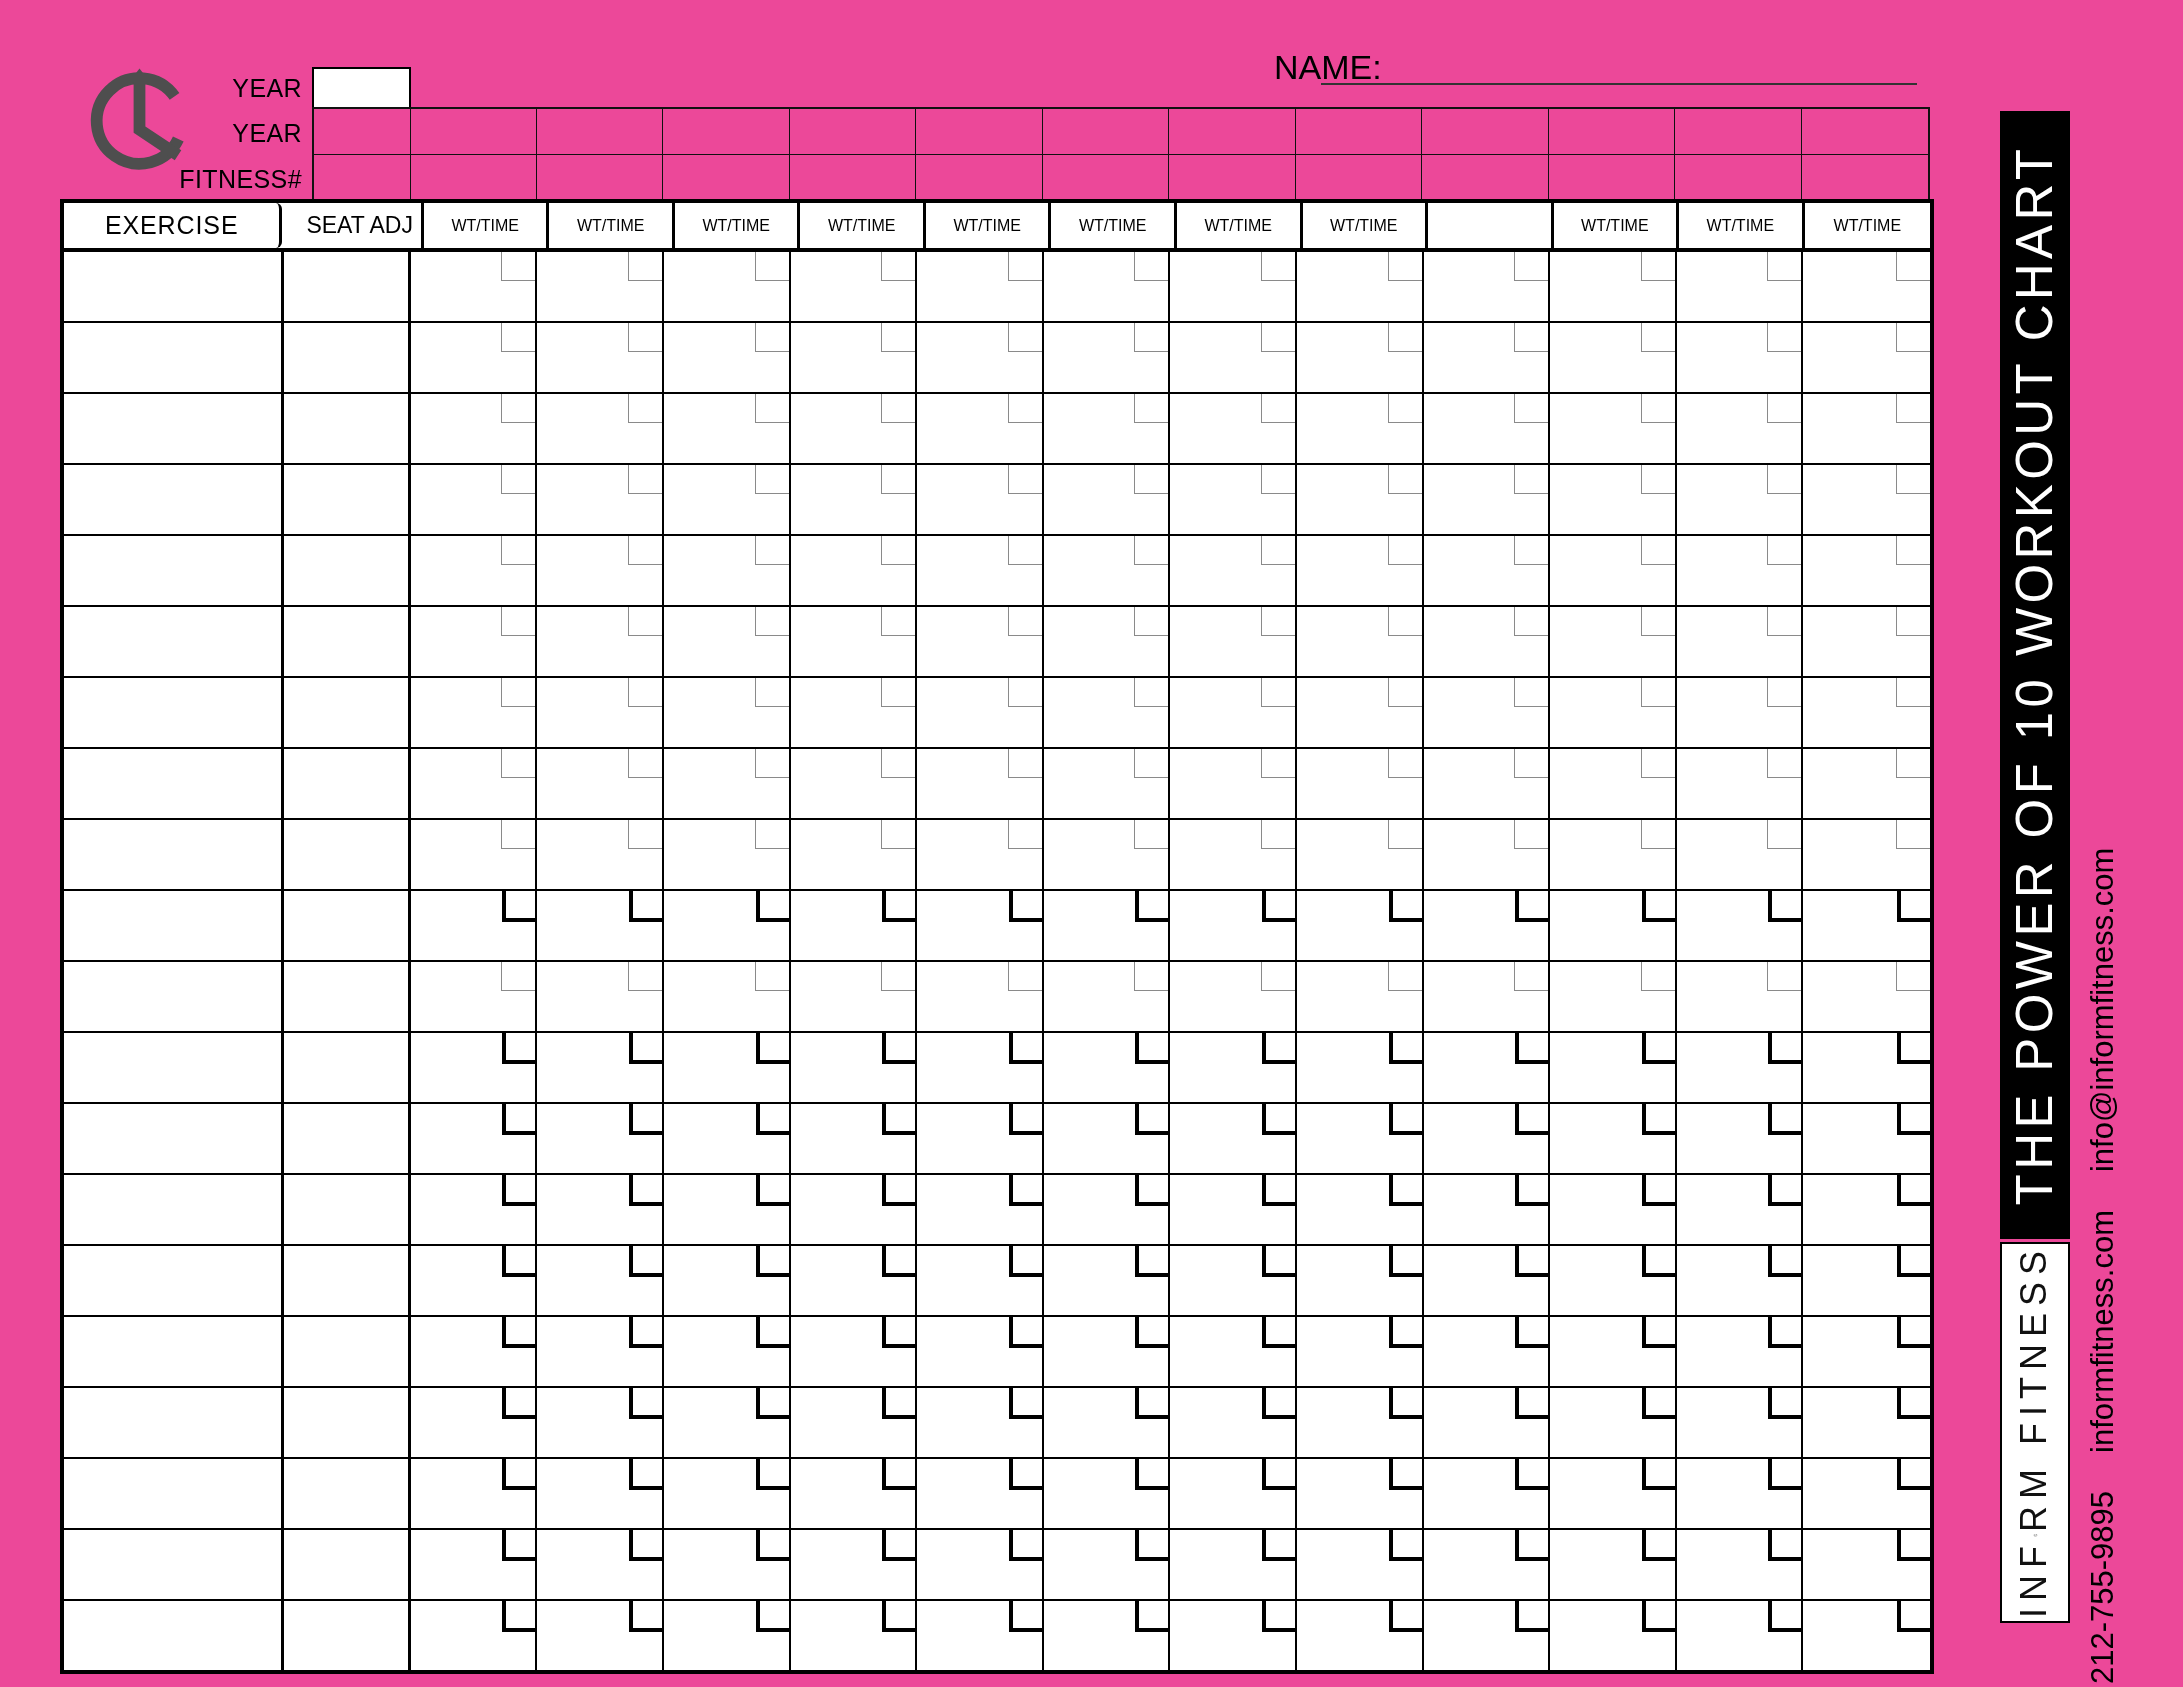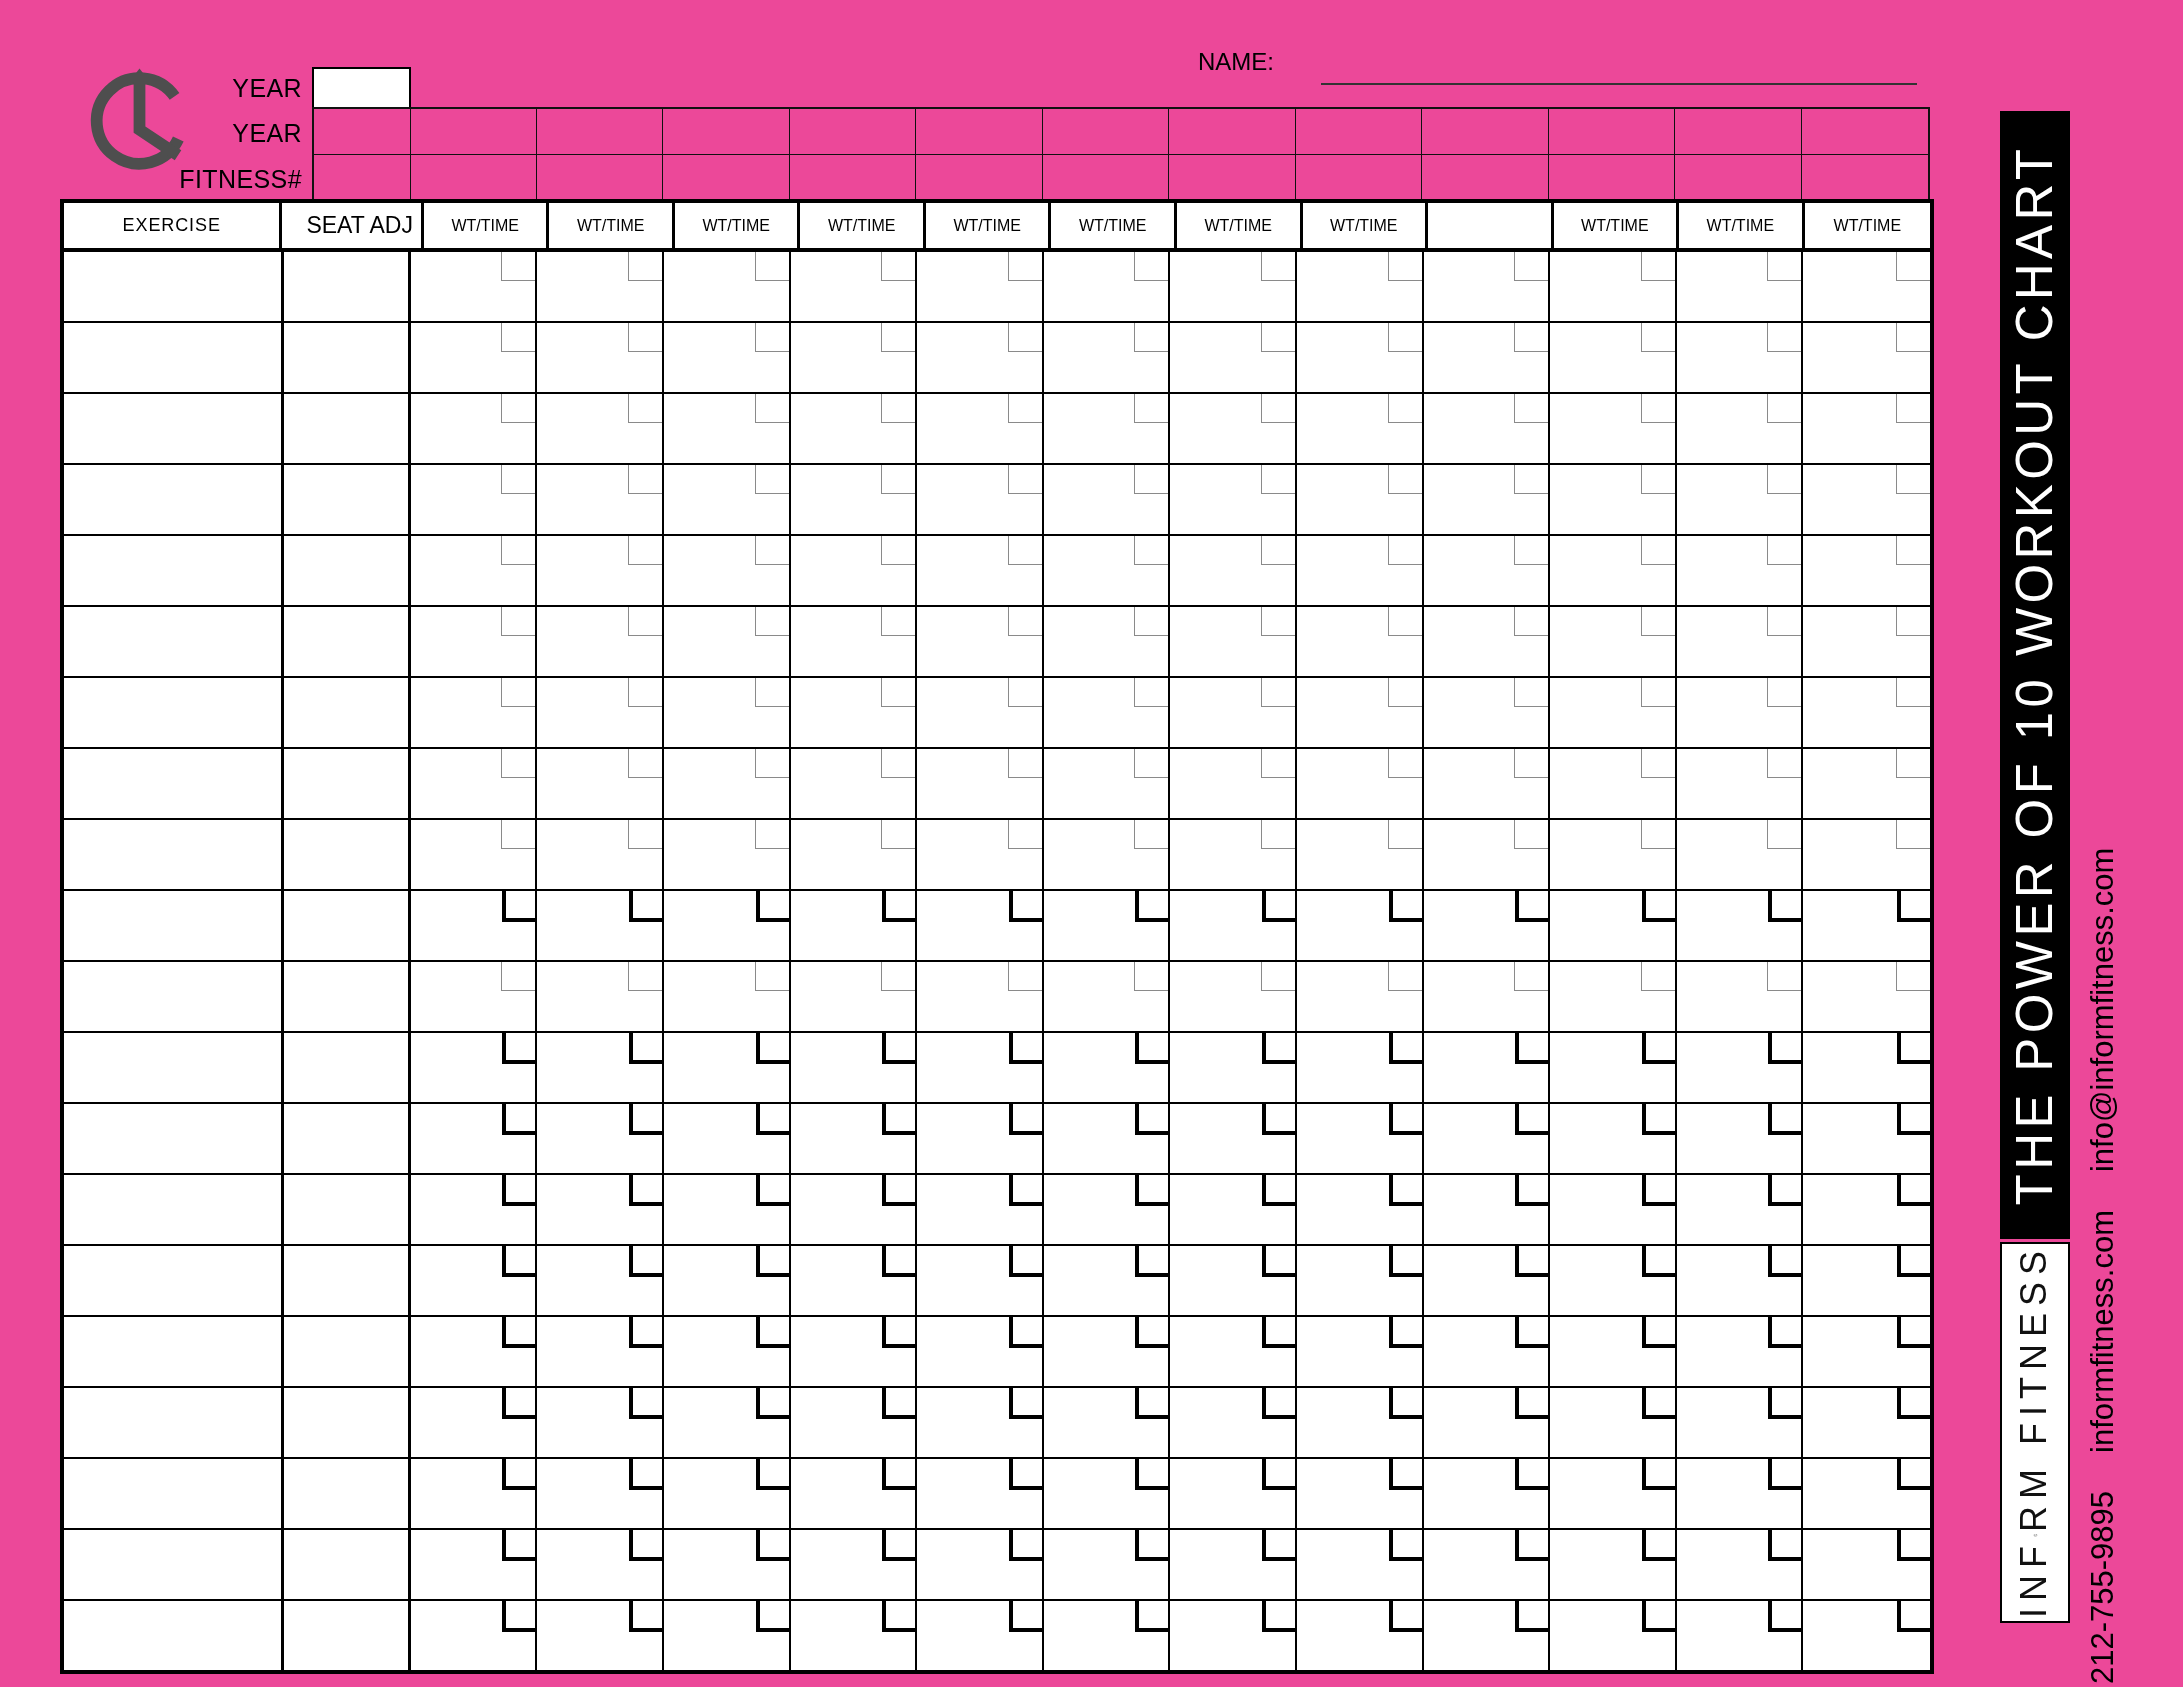--- a/index.html
+++ b/index.html
@@ -31,7 +31,7 @@
   .topcell:last-child{border-right:none;}
 
   
-  .namelabel{position:absolute;left:1198px;top:48px;font-size:24px;}
+  .namelabel{position:absolute;left:1274px;top:48px;font-size:34px;}
   .nameline{position:absolute;left:1321px;top:83px;width:596px;height:0;
             border-top:2.6px solid #333;}
 

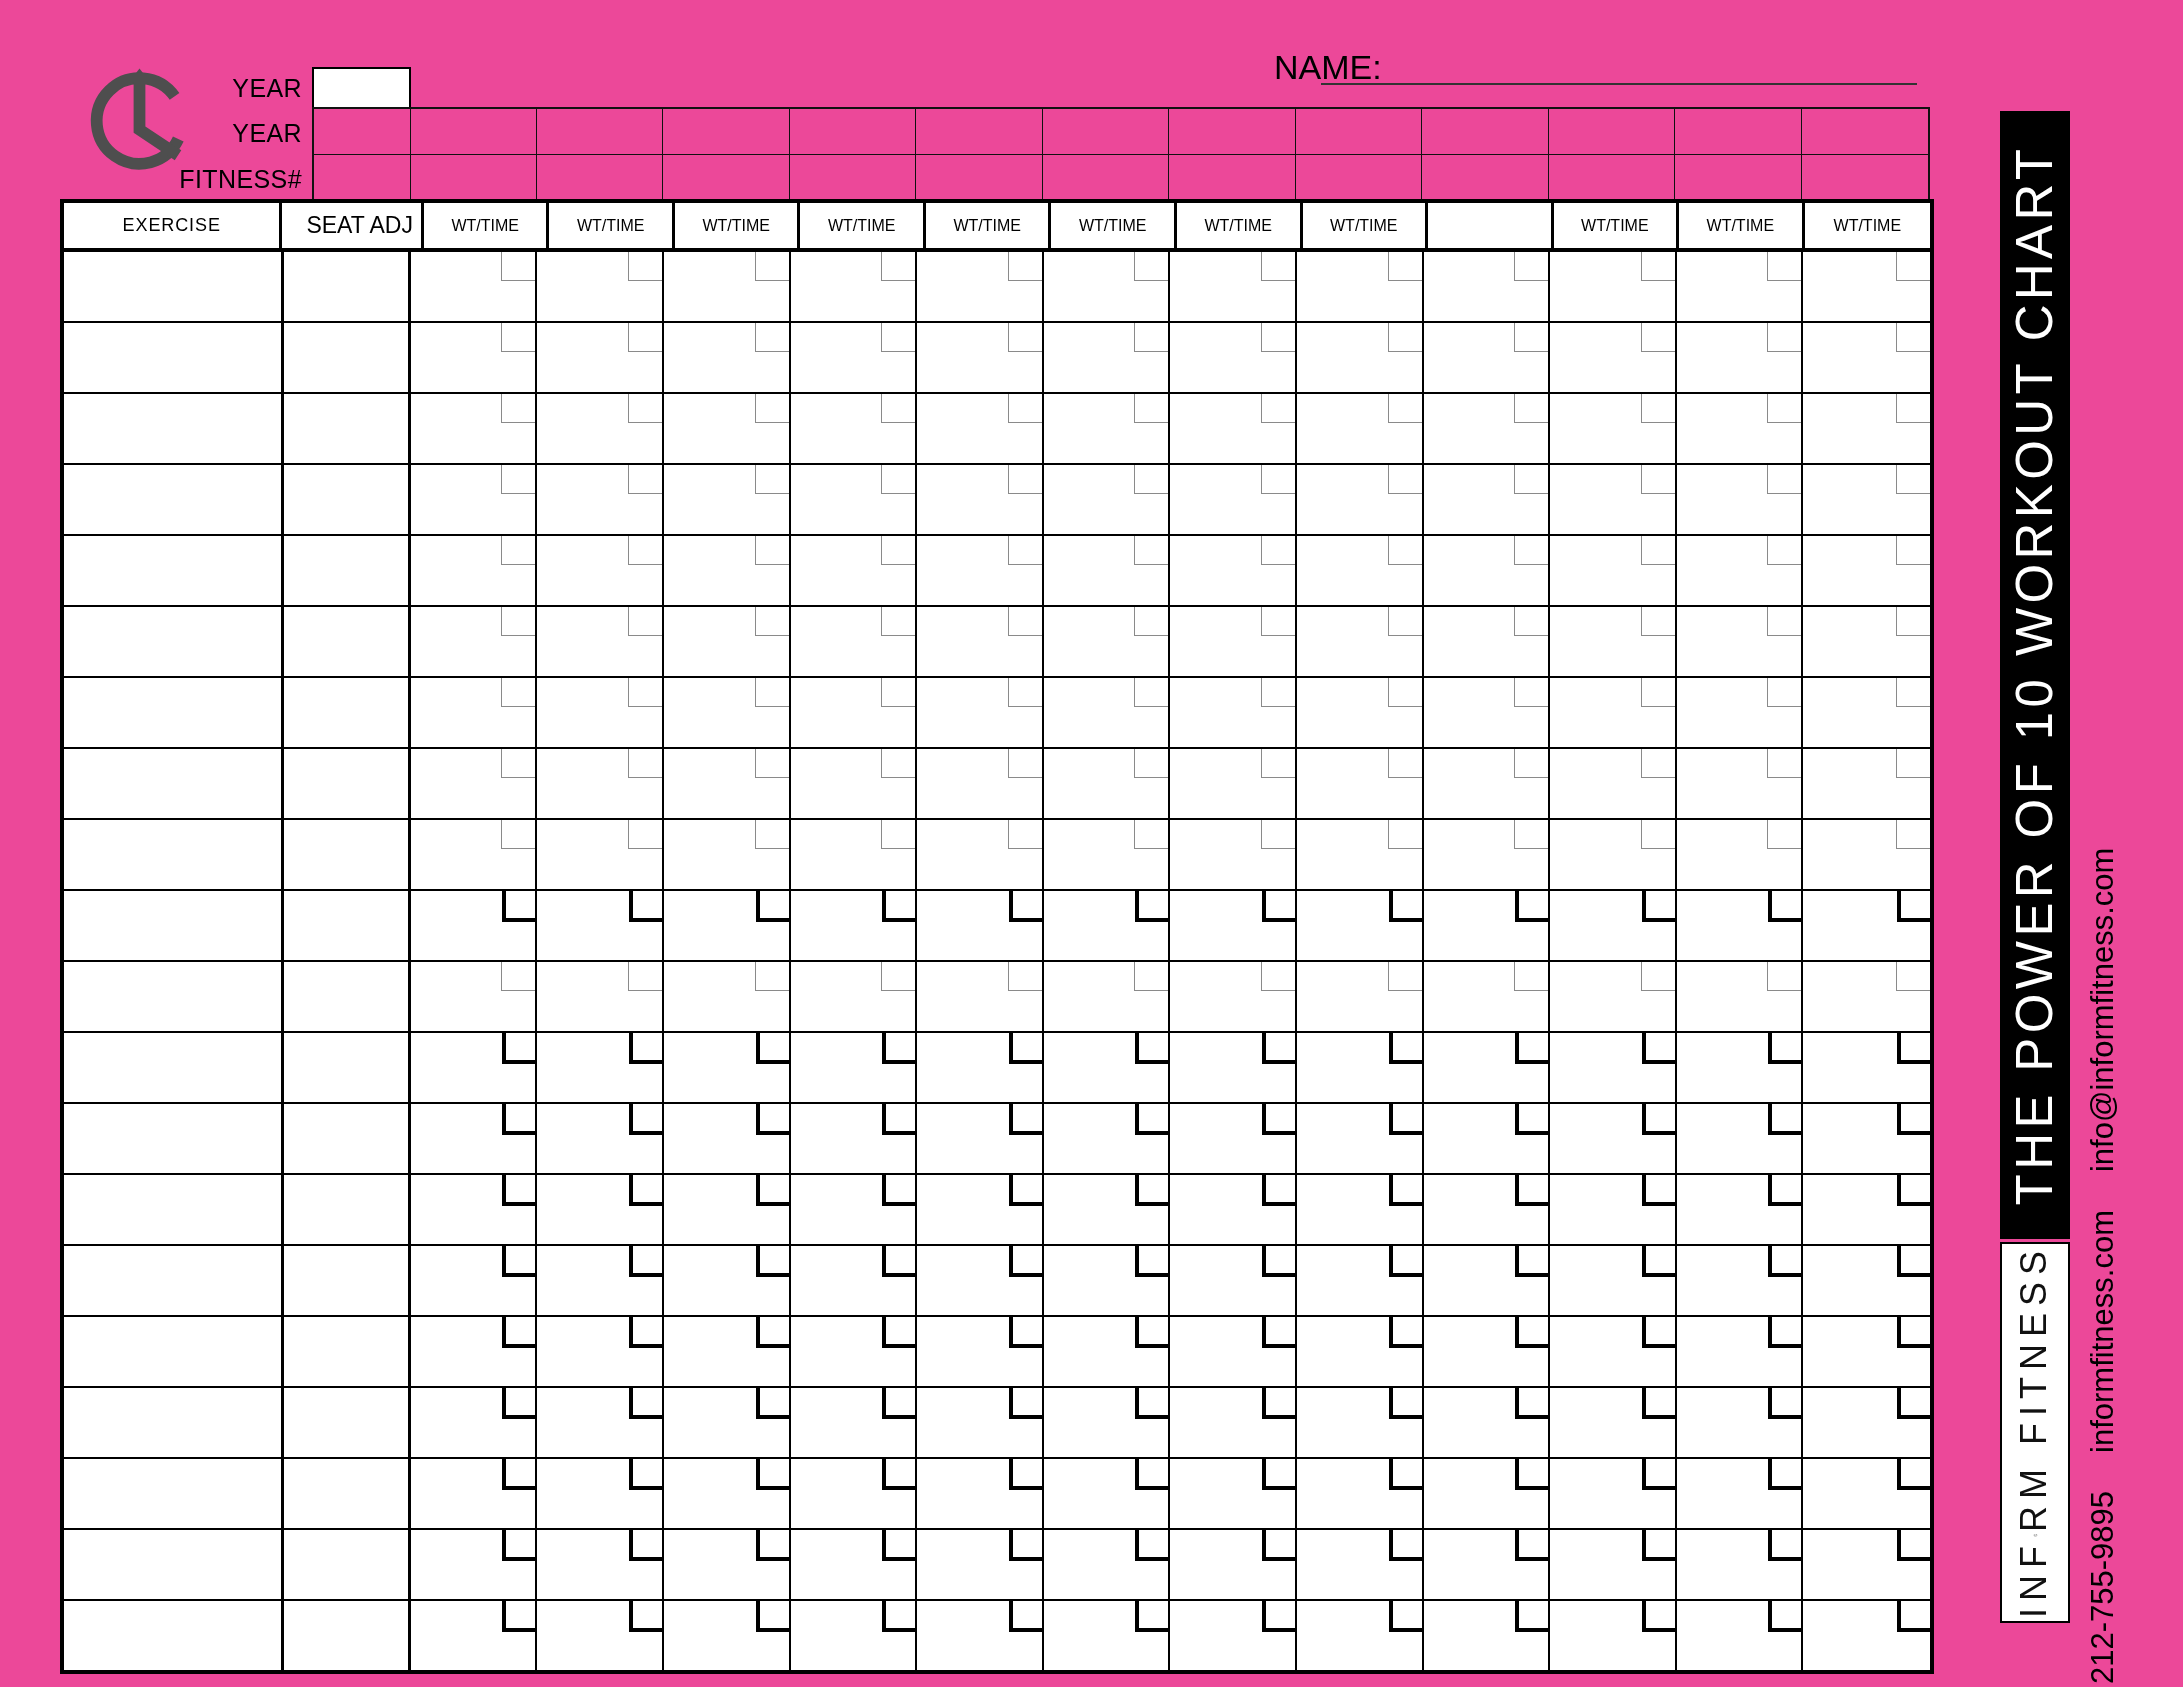--- a/index.html
+++ b/index.html
@@ -42,7 +42,7 @@
   .hcell{box-sizing:border-box;border-right:3.5px solid #000;display:flex;
          align-items:center;justify-content:center;white-space:nowrap;}
   .hcell:last-child{border-right:none;}
-  .hcell.exh{width:221px;font-size:18px;letter-spacing:0.9px;}
+  .hcell.exh{width:221px;font-size:25px;letter-spacing:0.9px;border-radius:6px;}
   .hcell.sah{width:127px;font-size:23px;margin-left:16px;}
   .hcell.wt{width:127px;font-size:16px;}
   .trow{display:flex;height:69px;border-bottom:2.6px solid #000;}

